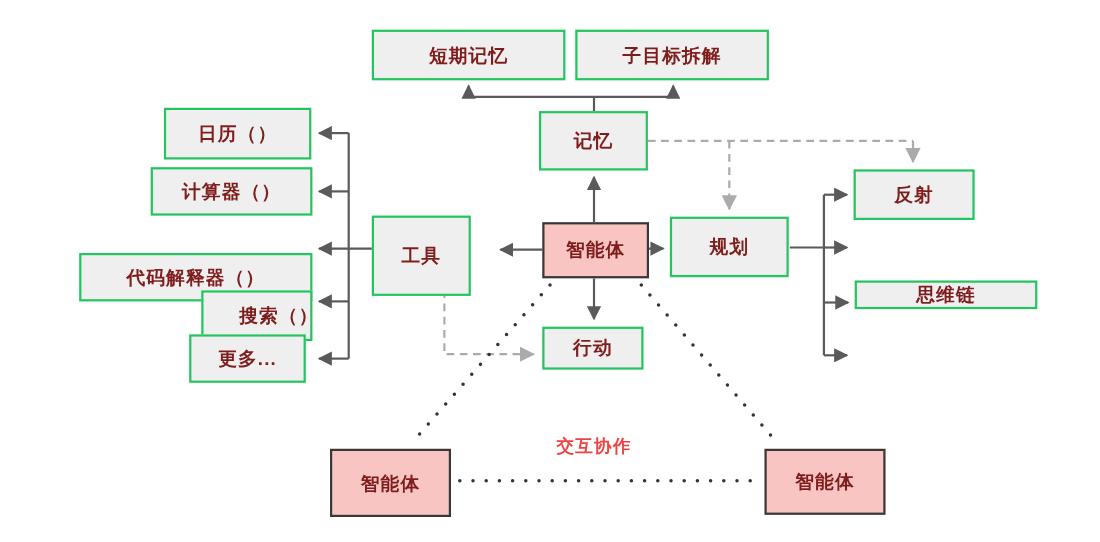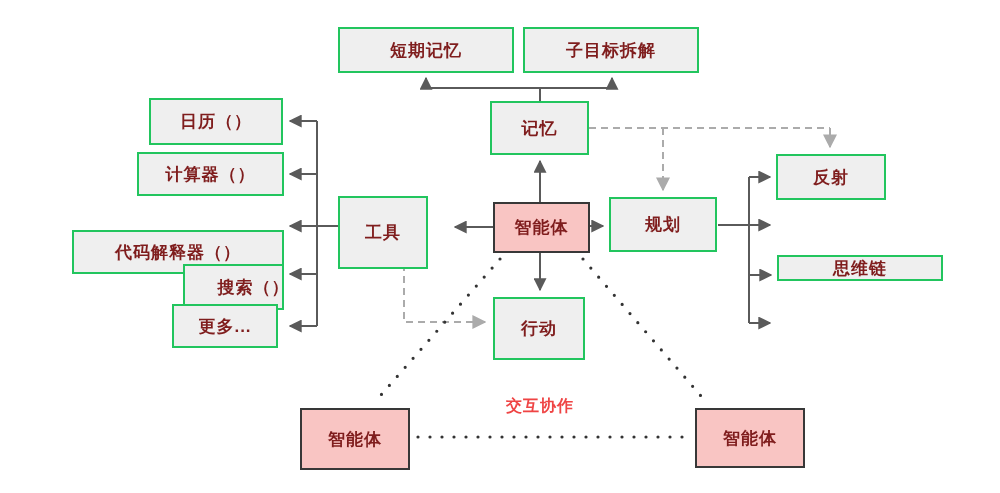--- a/index.html
+++ b/index.html
@@ -114,7 +114,7 @@
   <div class="node" style="left:776px; top:154px; width:110px; height:46px;">反射</div>
   <div class="node" style="left:777px; top:255px; width:166px; height:26px;">思维链</div>
 
-  <div class="node" style="left:493px; top:297px; width:92px; height:63px;">行动</div>
+  <div class="node" style="left:493px; top:297px; width:92px; height:39px;">行动</div>
 
   <div class="node pink" style="left:300px; top:408px; width:110px; height:62px;">智能体</div>
   <div class="node pink" style="left:695px; top:408px; width:110px; height:60px;">智能体</div>

